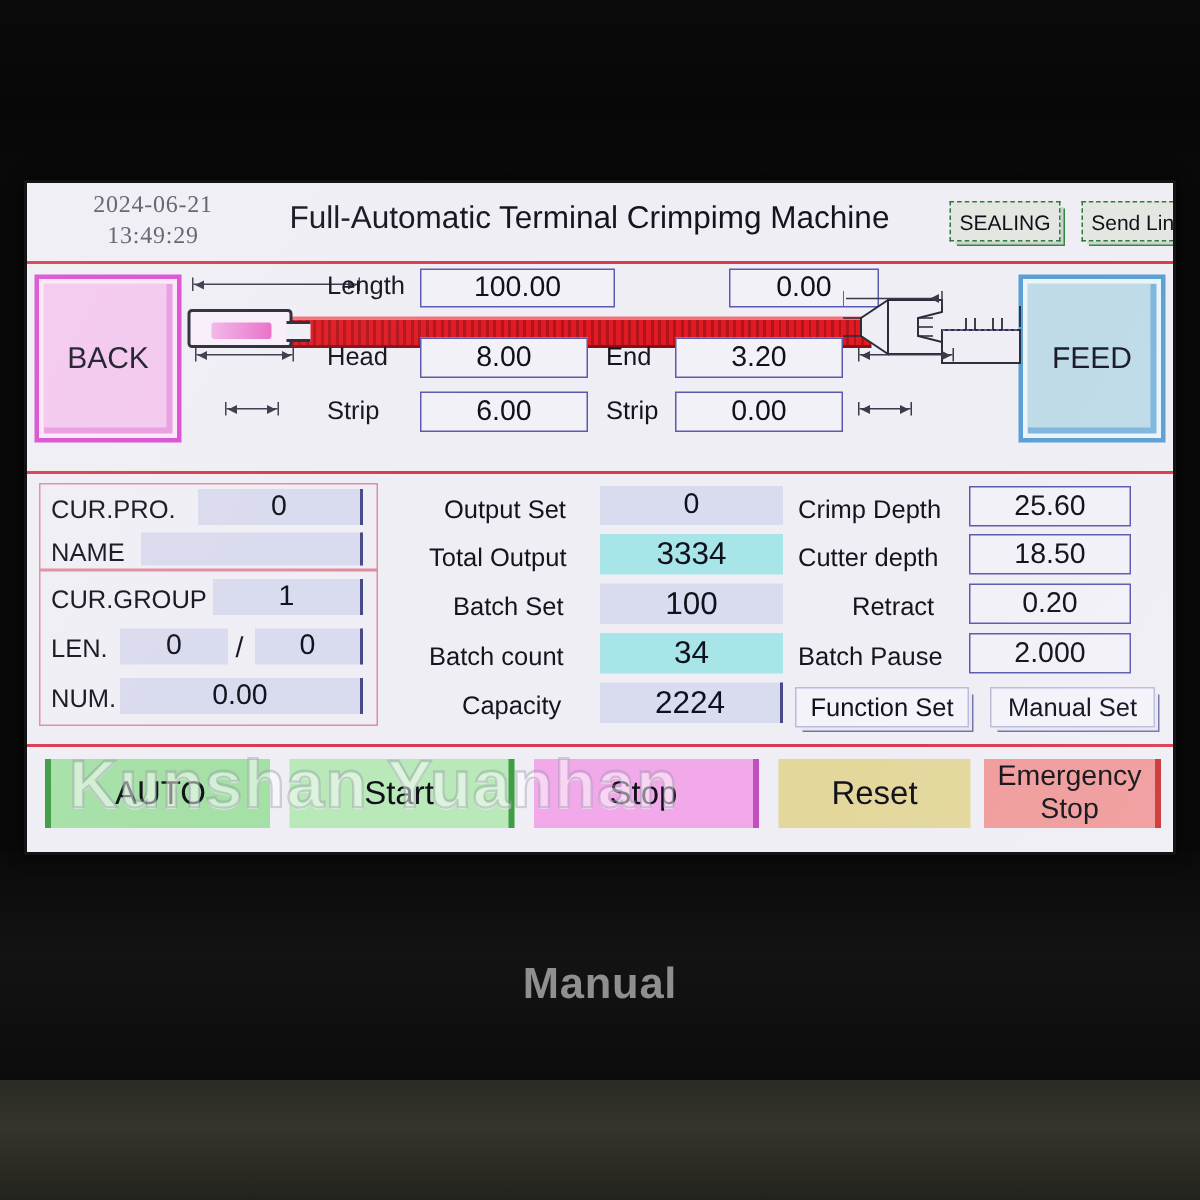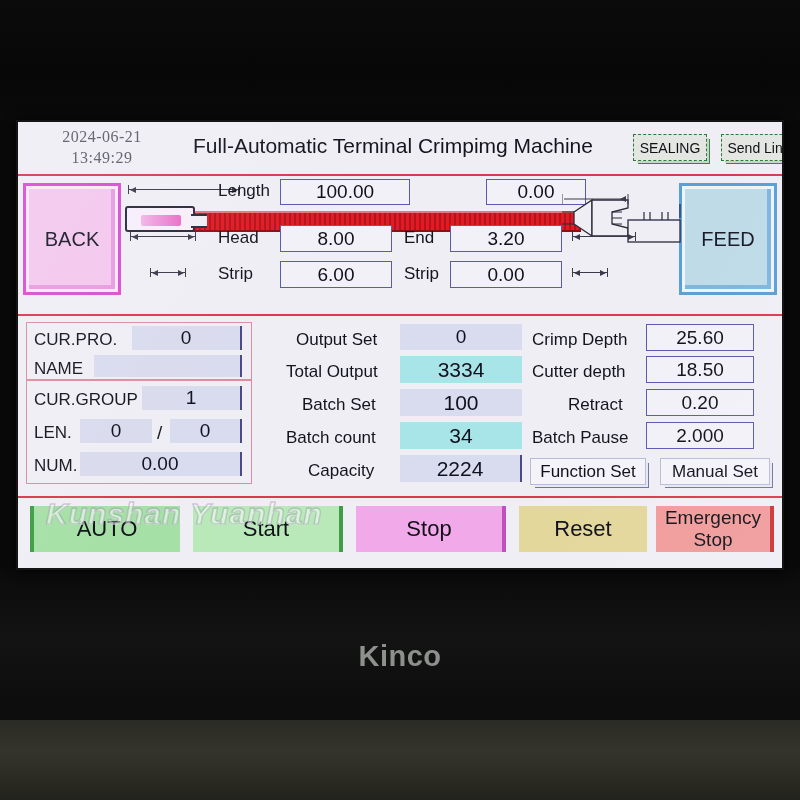--- a/index.html
+++ b/index.html
@@ -24,9 +24,9 @@
       rgba(255,255,255,0) 72%,rgba(255,255,255,.07) 100%);}
 
   .watermark{position:absolute;left:28px;top:375px;z-index:6;pointer-events:none;
-    font-size:30px;font-weight:bold;letter-spacing:1px;
+    font-size:45px;font-weight:bold;letter-spacing:1px;
     color:rgba(255,255,255,0);-webkit-text-stroke:1.5px rgba(150,150,170,.42);
-    text-shadow:0 1px 0 rgba(255,255,255,.5);white-space:nowrap;font-style:italic;}
+    text-shadow:0 1px 0 rgba(255,255,255,.5);white-space:nowrap;}
 
   
   #header{position:absolute;left:0;top:0;width:764px;height:52px;}

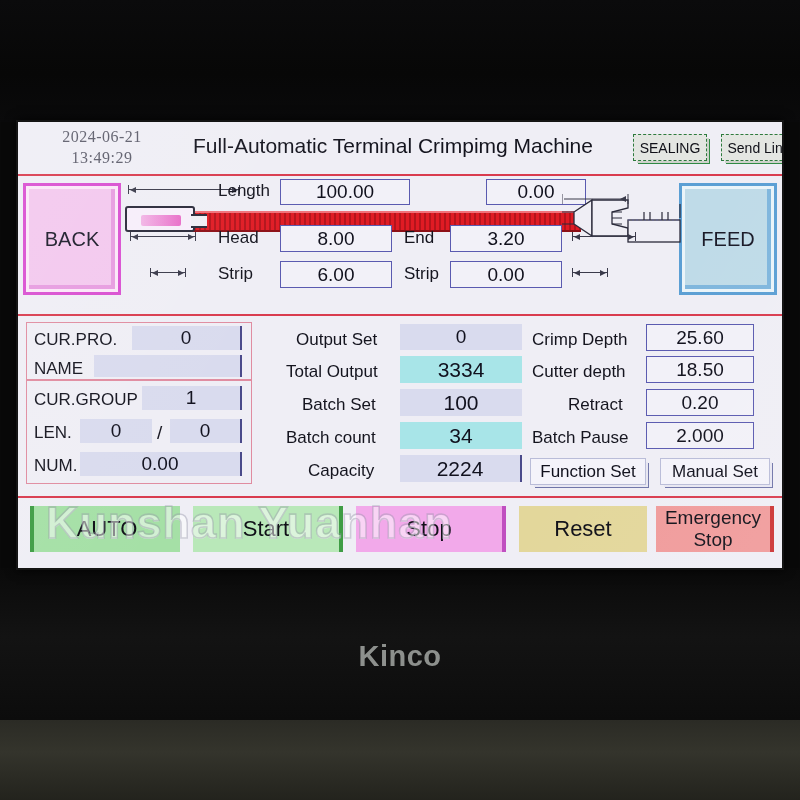--- a/index.html
+++ b/index.html
@@ -114,7 +114,7 @@
   <div id="bezel-top"></div>
   <div id="bezel-bottom"></div>
   <div id="desk"></div>
-  <div id="brand">Kinco</div>
+  <div id="brand">Manual</div>
 
   <div id="lcd">
 

